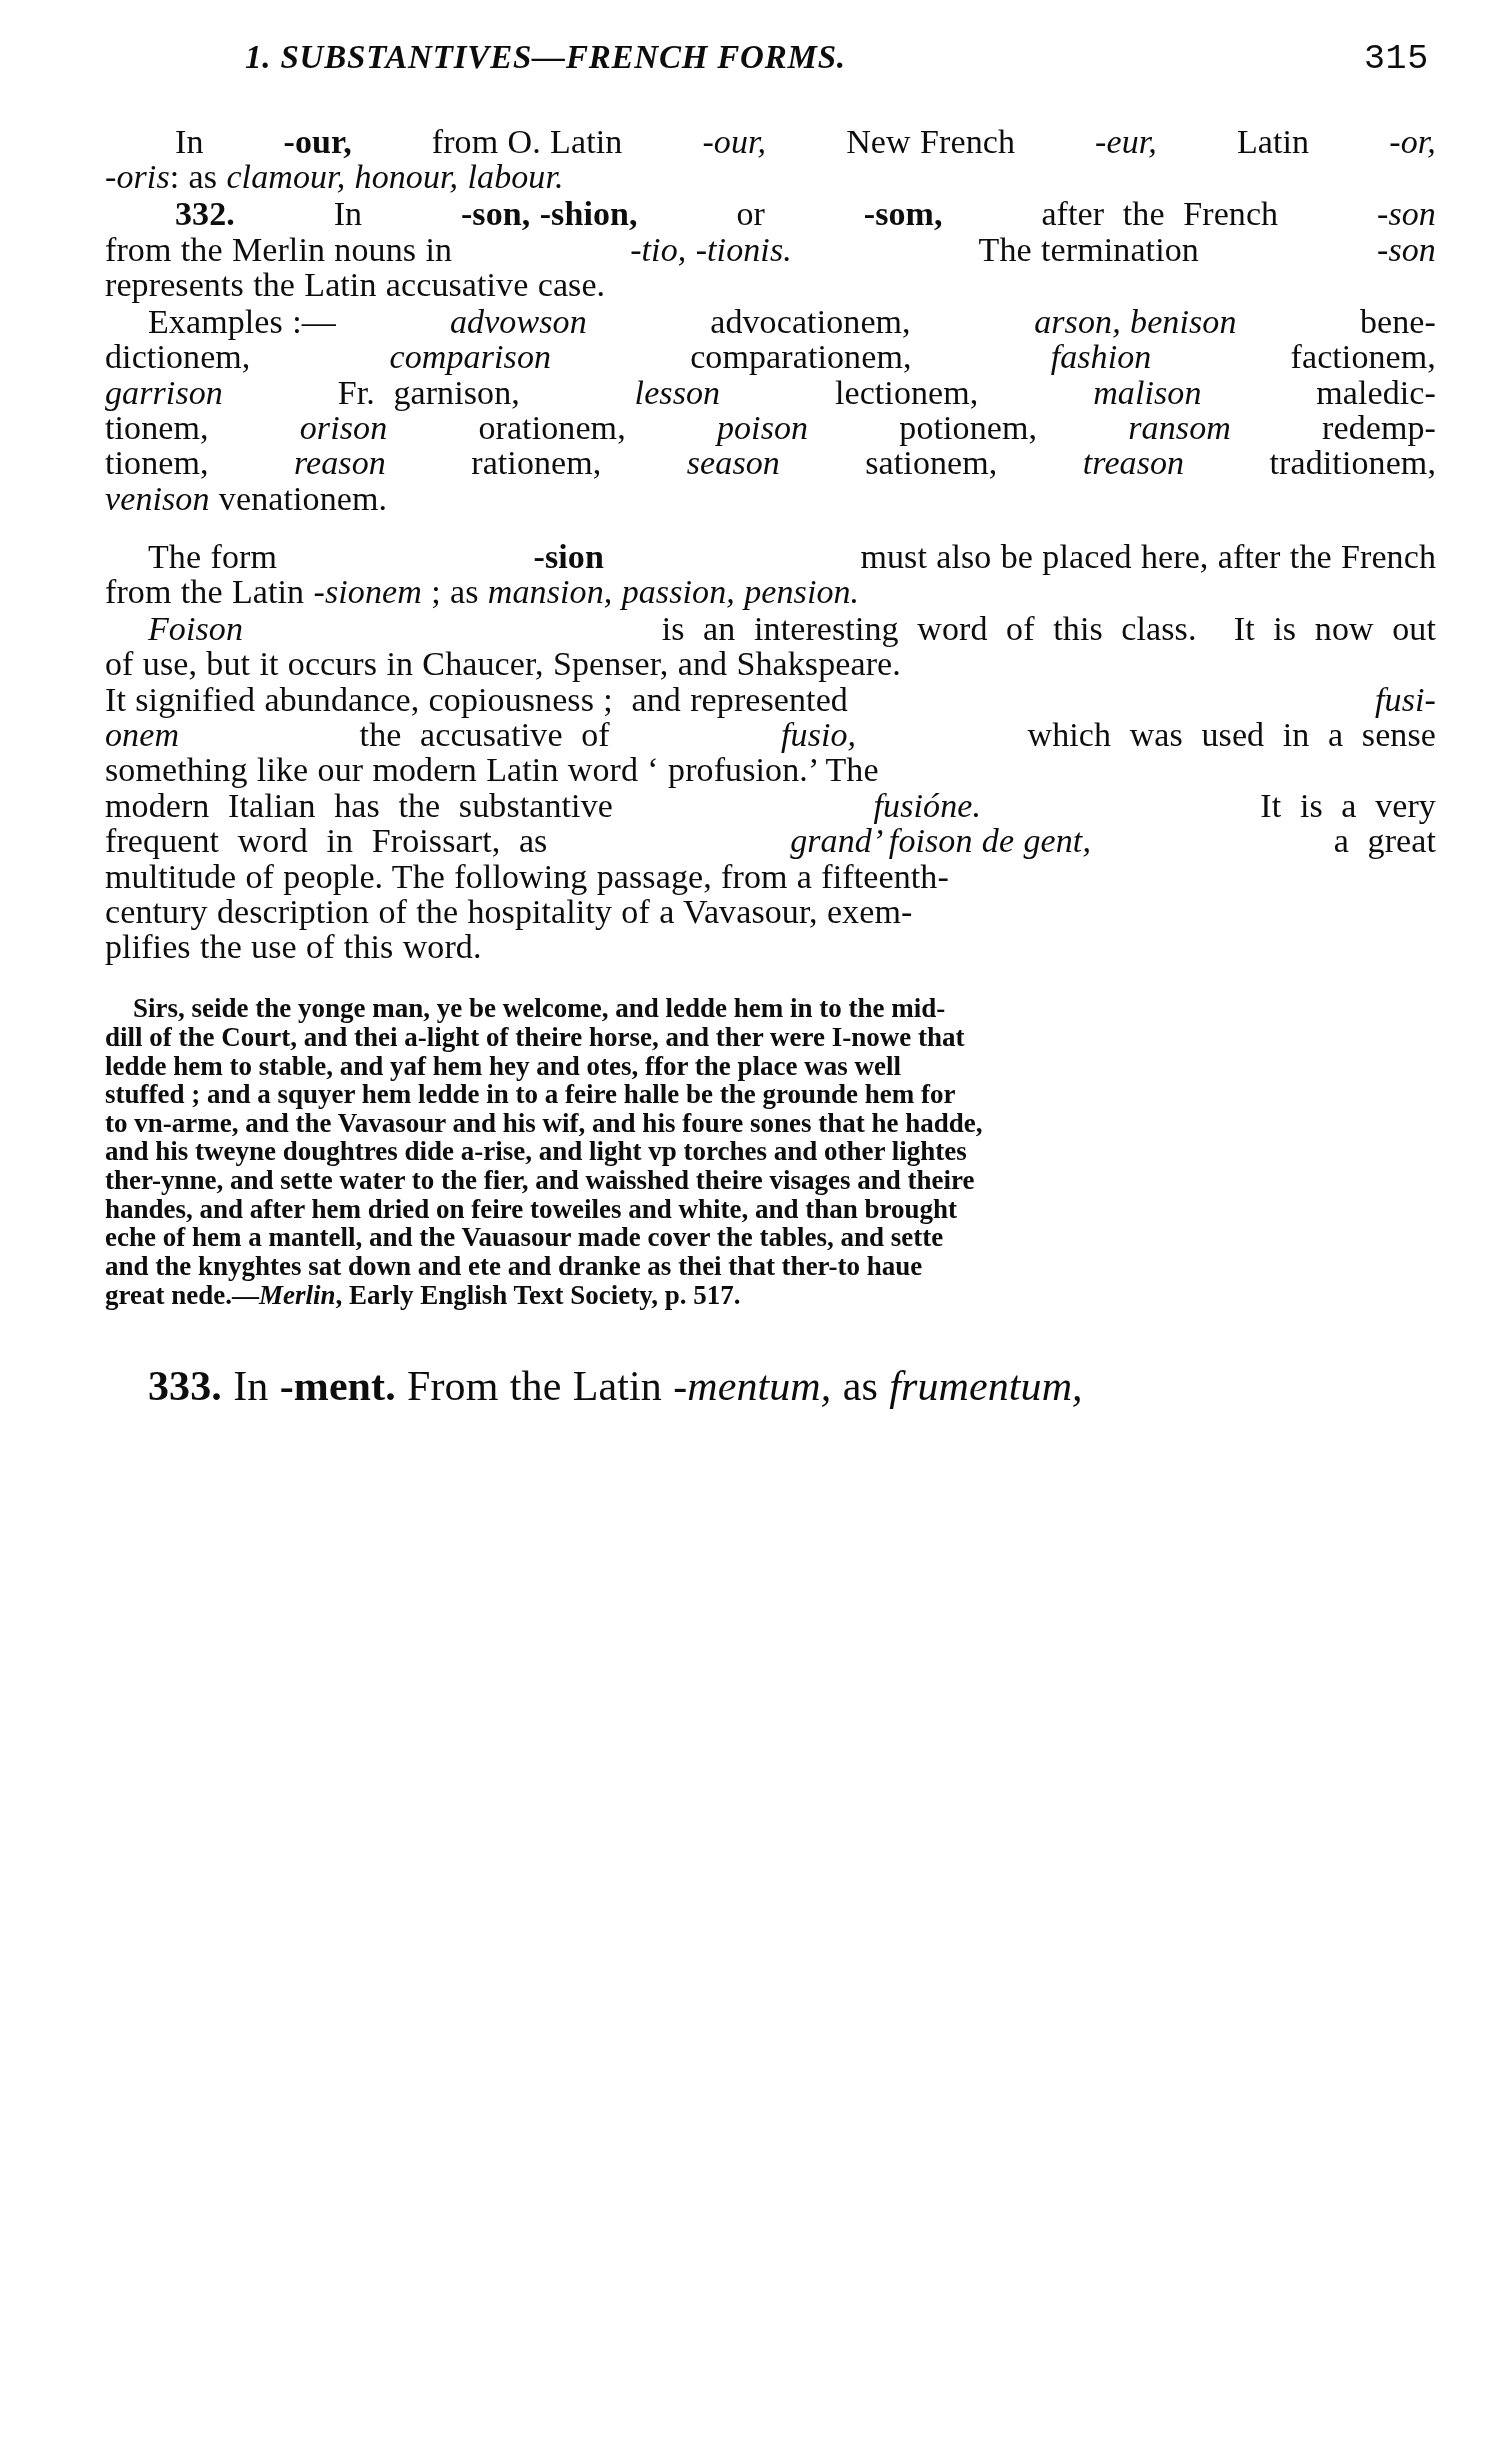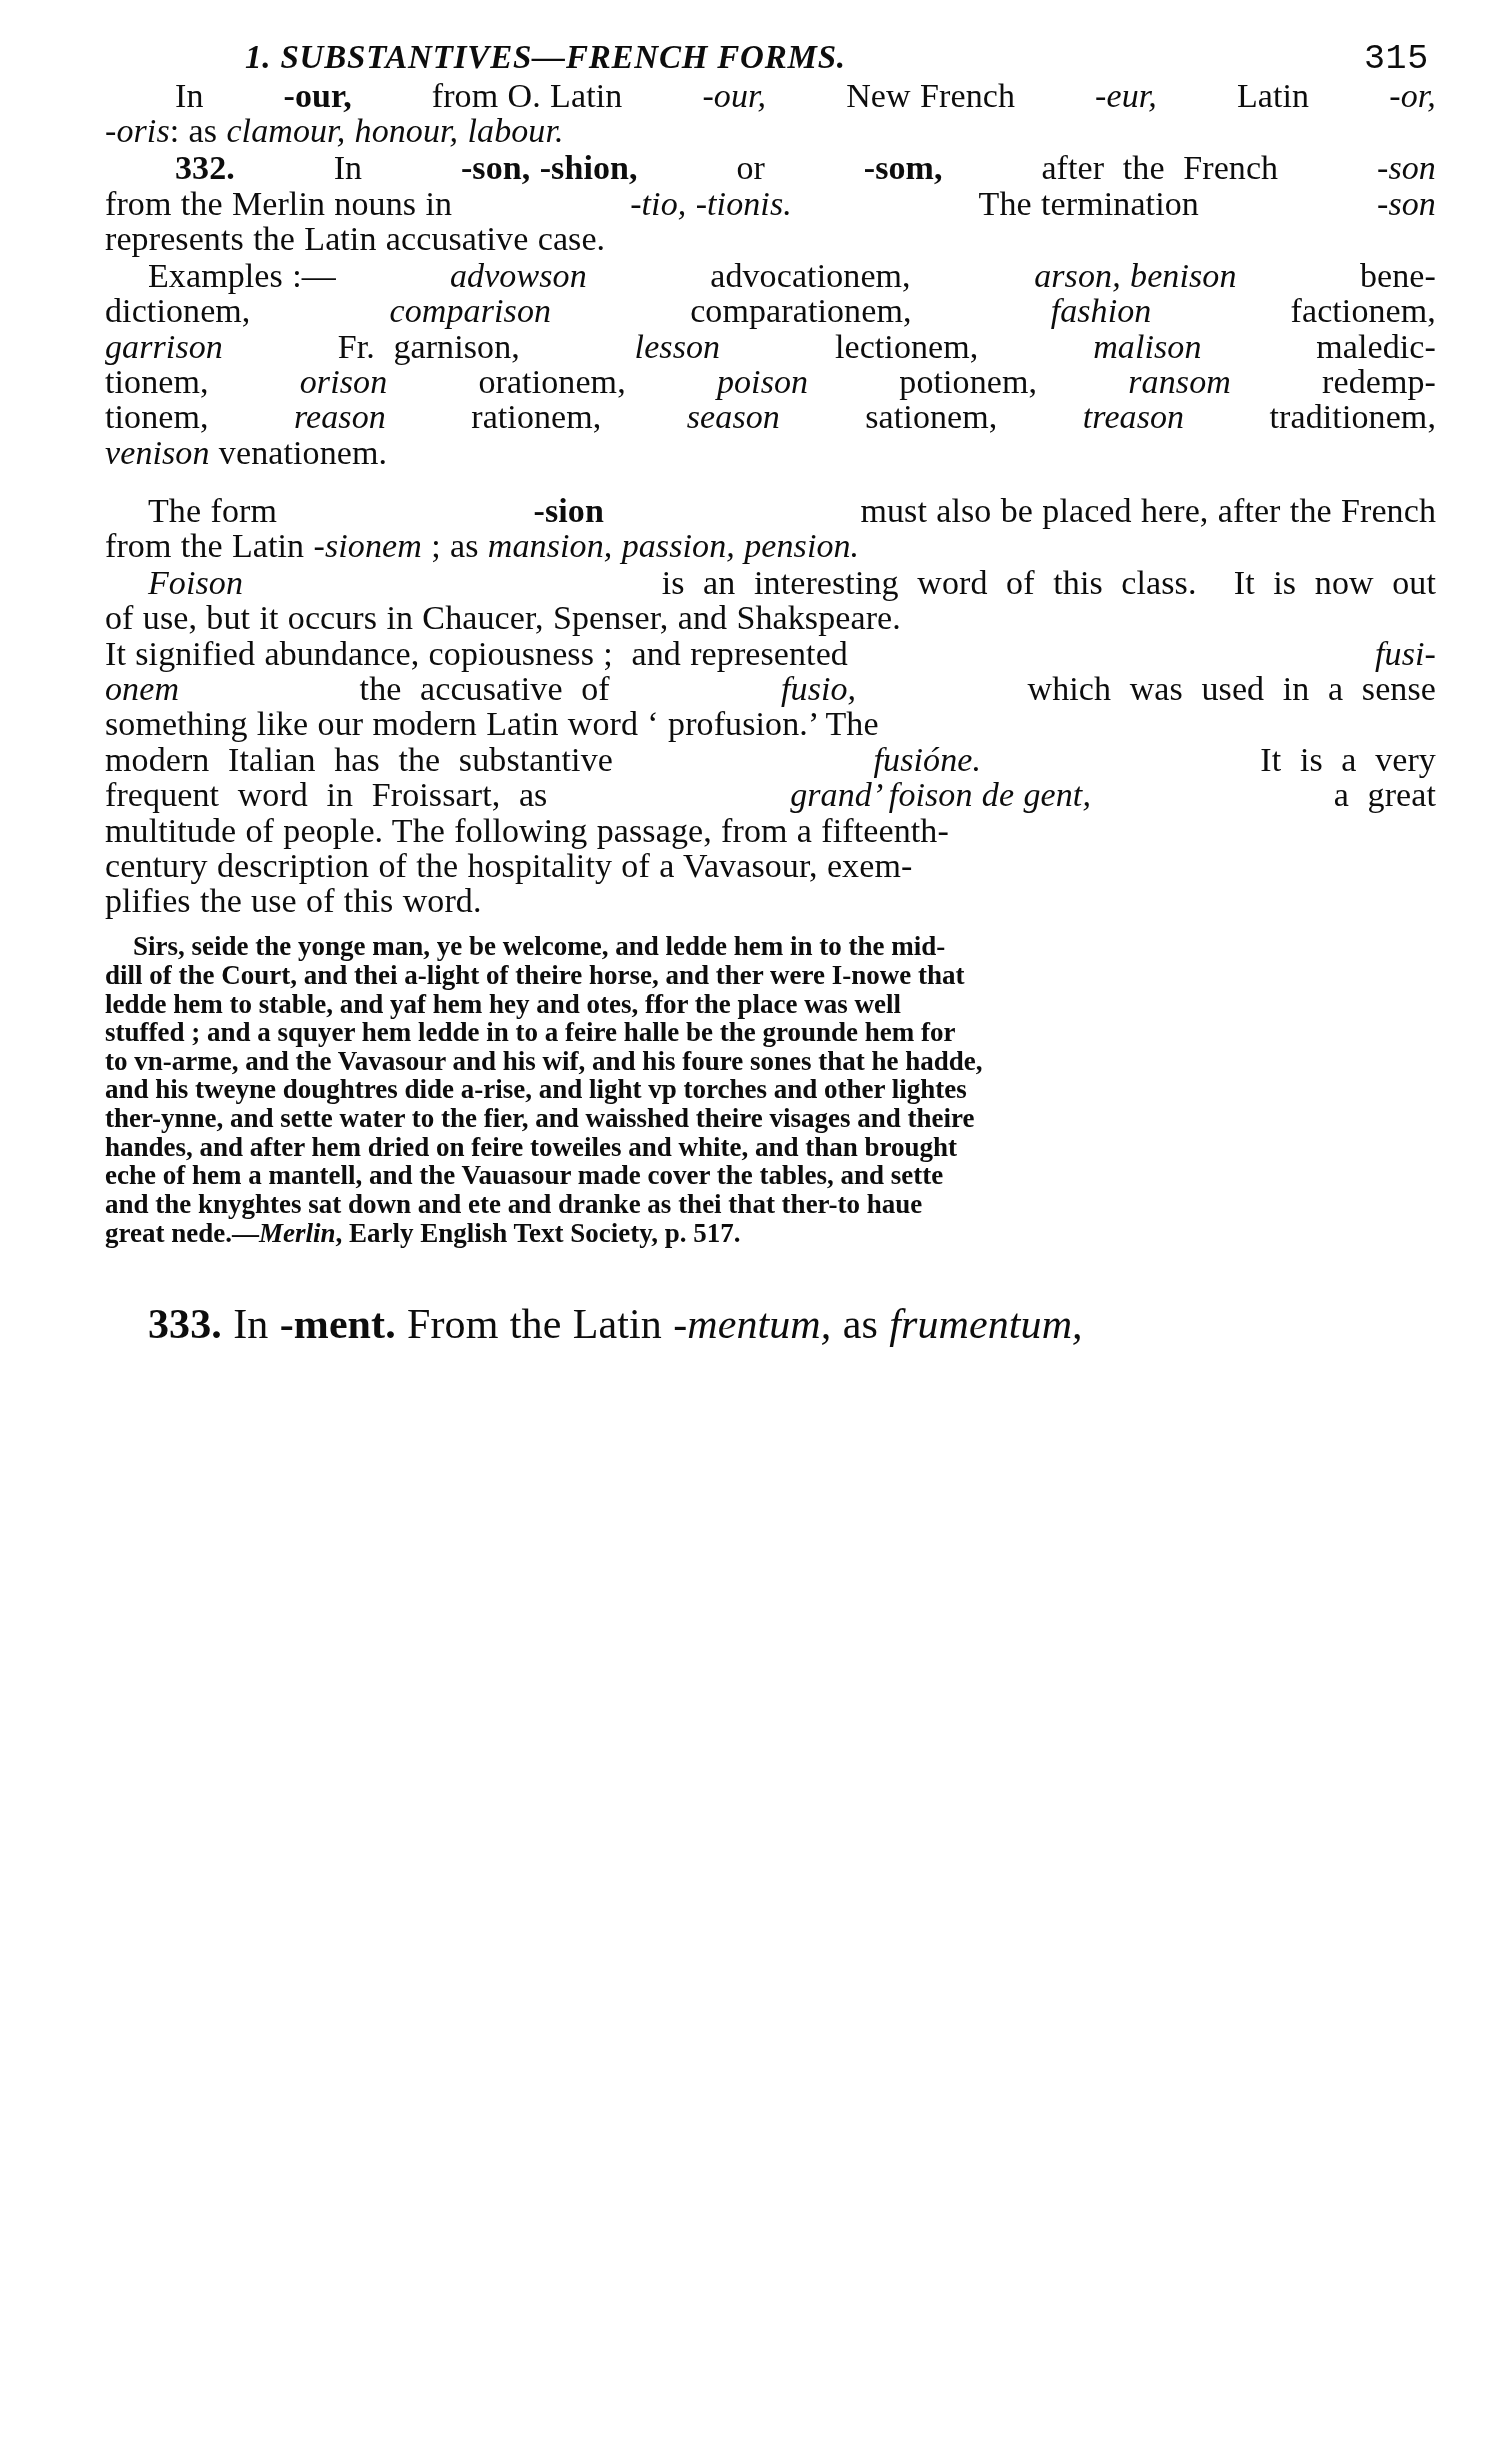--- a/index.html
+++ b/index.html
@@ -32,6 +32,7 @@
     display: flex;
     align-items: baseline;
     justify-content: space-between;
+    margin-bottom: 46px;
     padding-left: 140px;
     padding-right: 7px;
   }

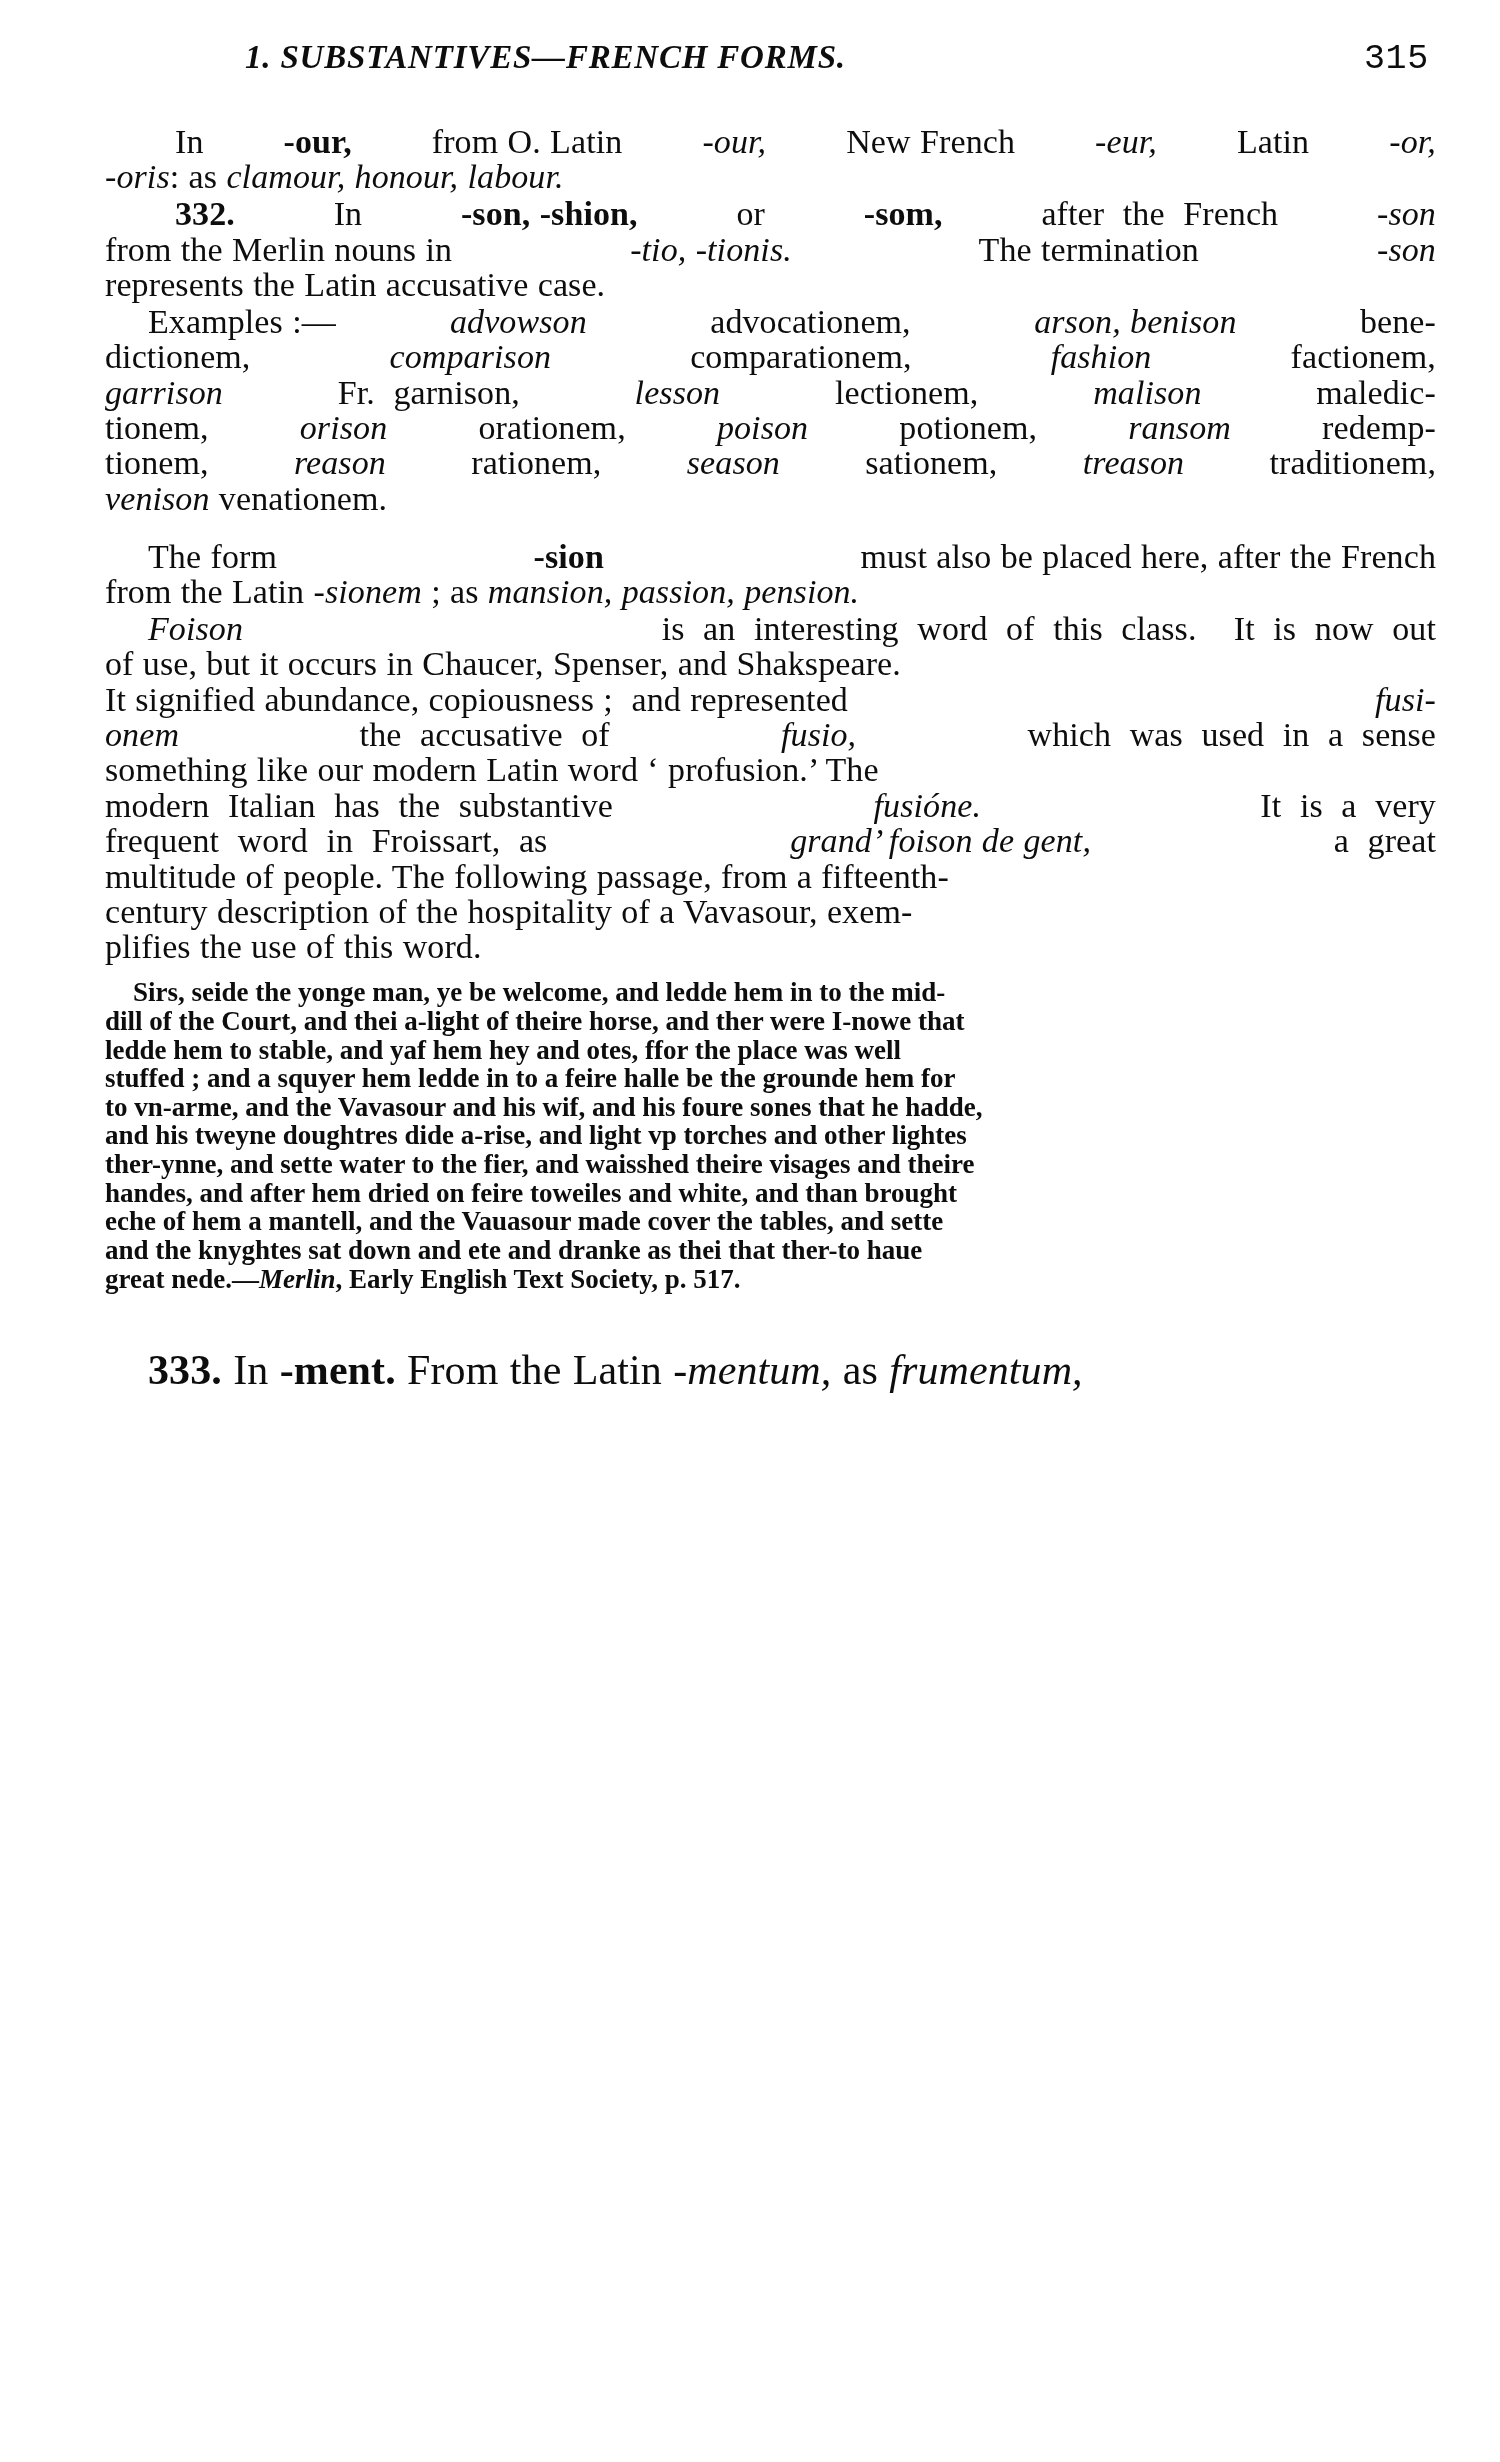--- a/index.html
+++ b/index.html
@@ -85,7 +85,7 @@
   }
   
   .quote {
-    margin-top: 14px;
+    margin-top: 30px;
     font-size: 27px;
     line-height: 1.06;
     text-align: justify;

